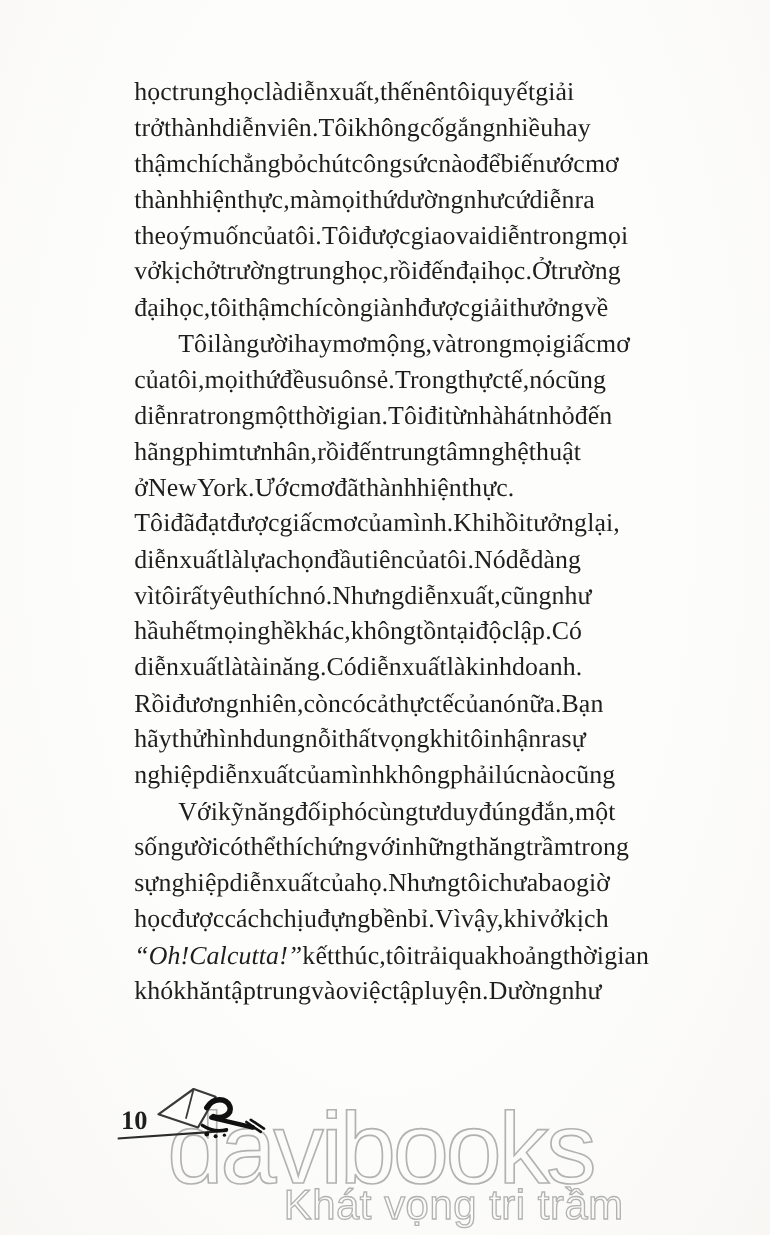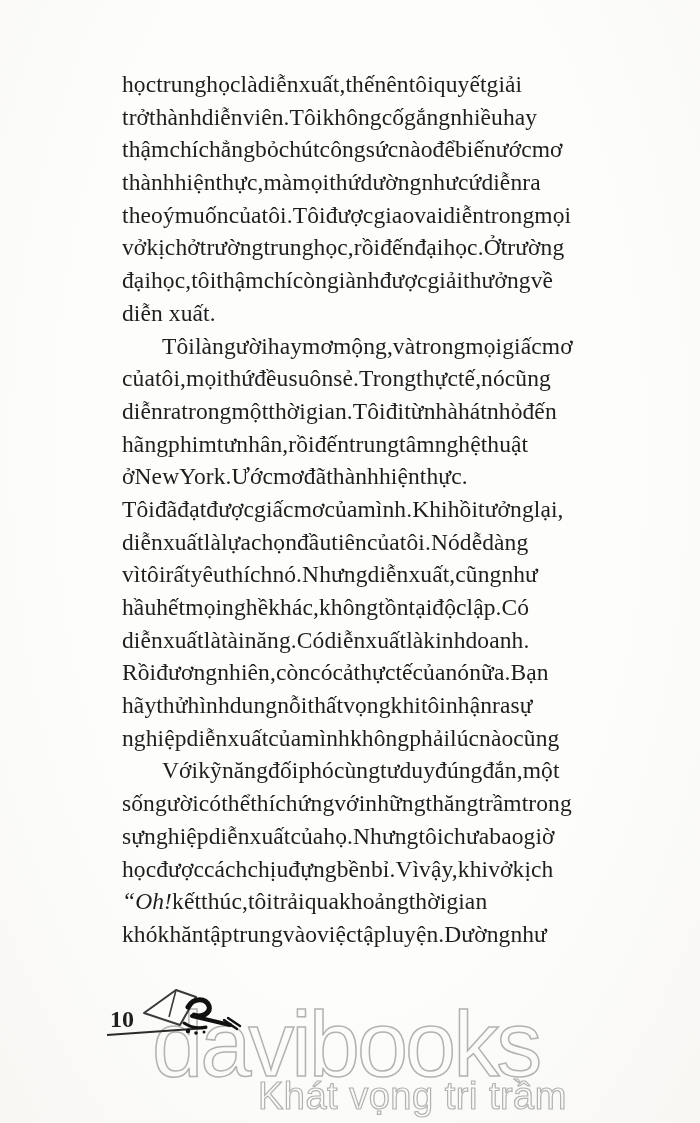--- a/index.html
+++ b/index.html
@@ -184,7 +184,6 @@
         <span class="w">thưởng</span>
         <span class="w">về</span>
       </div>
-      <div class="line flush"><span>diễn xuất. </span></div>
       <div class="line indent">
         <span class="w">Tôi</span>
         <span class="w">là</span>

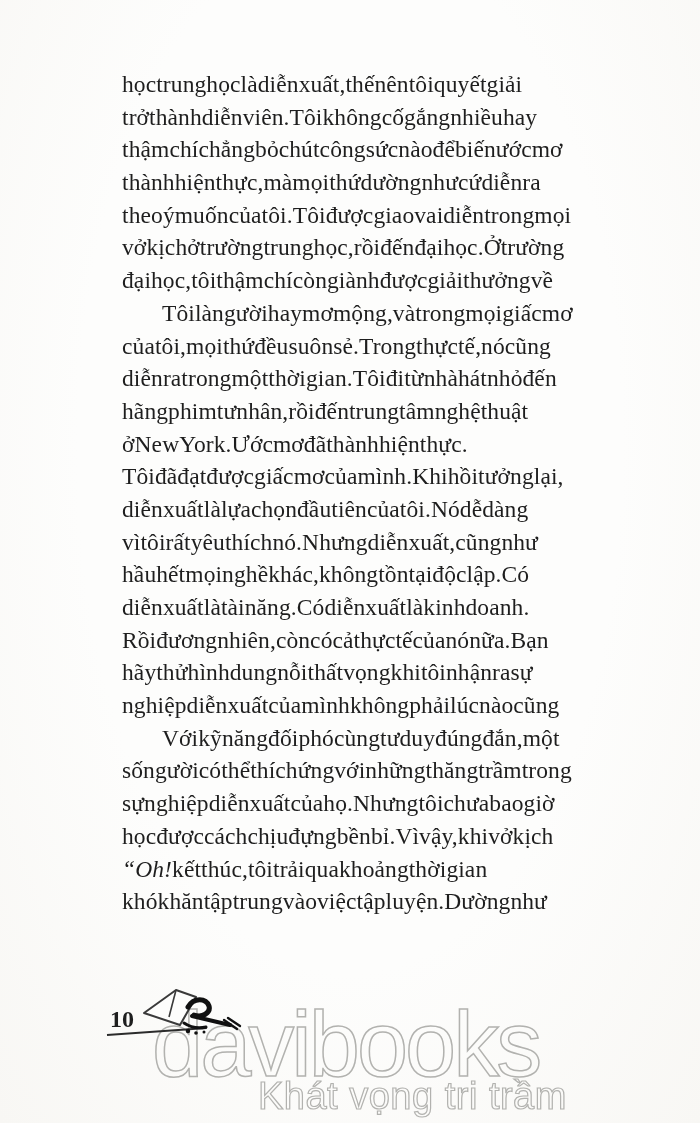--- a/index.html
+++ b/index.html
@@ -411,6 +411,7 @@
       </div>
       <div class="line">
         <span class="w em">“Oh!</span>
+        <span class="w em">Calcutta!”</span>
         <span class="w">kết</span>
         <span class="w">thúc,</span>
         <span class="w">tôi</span>

